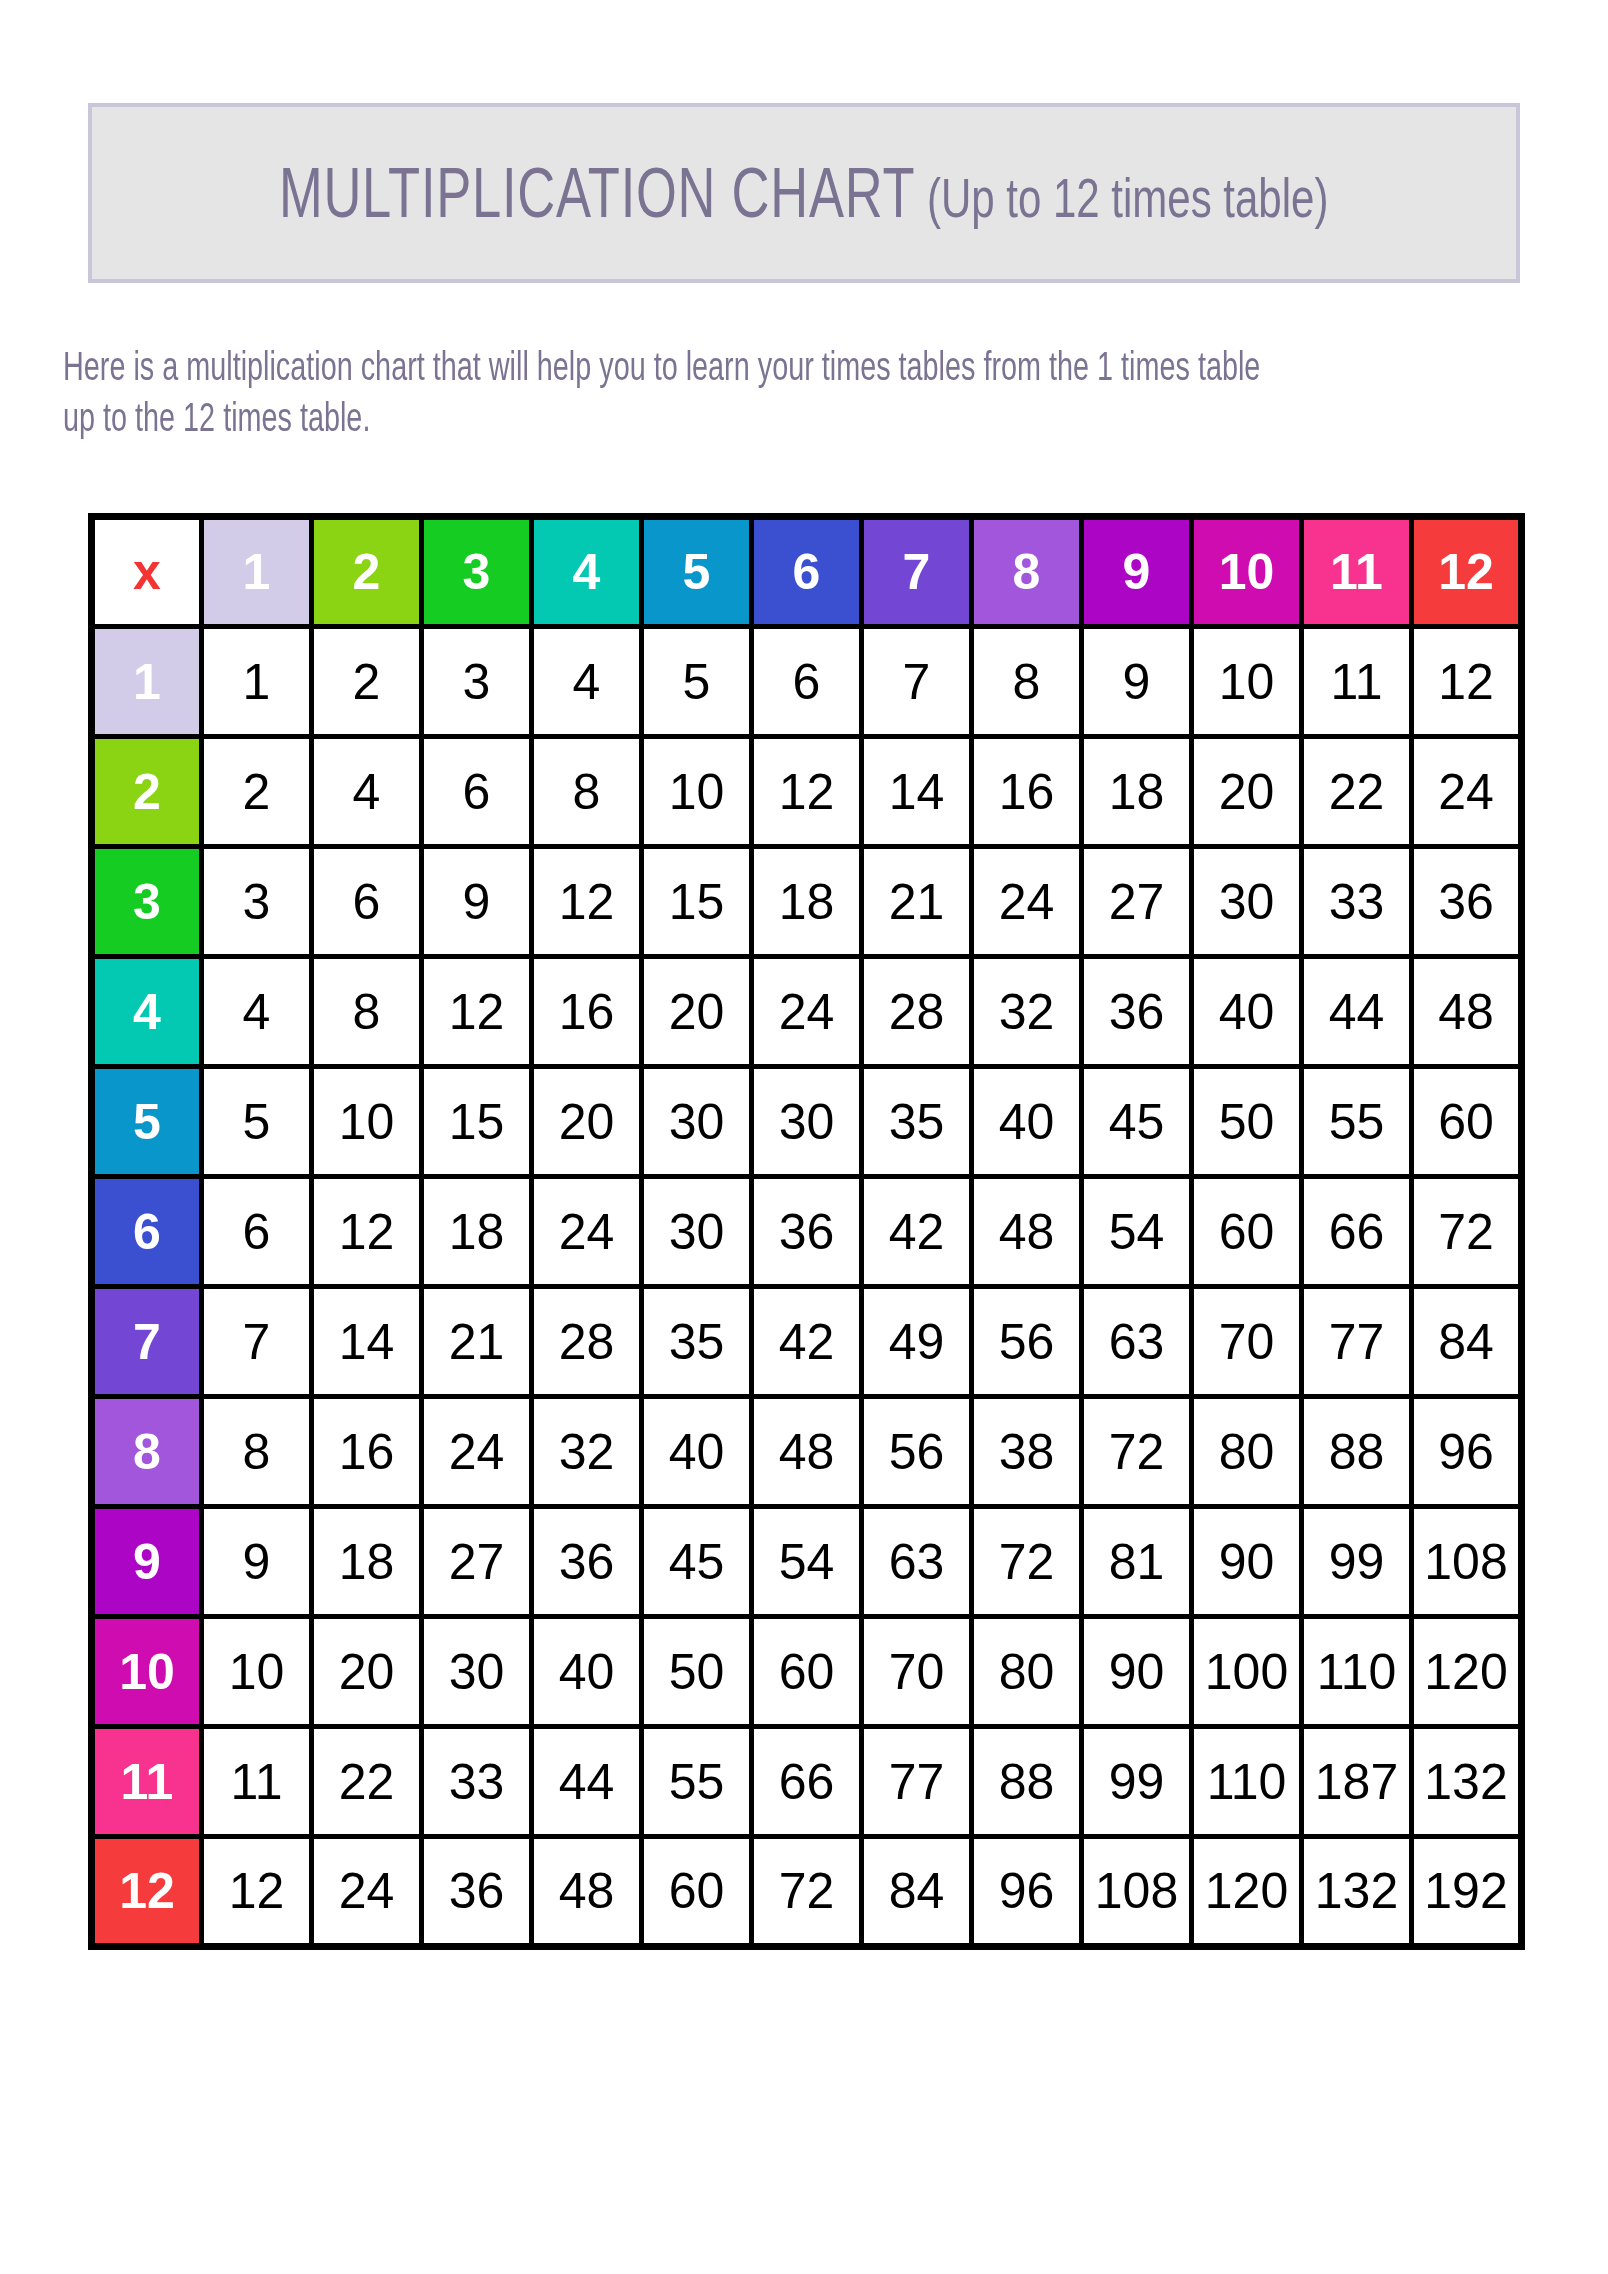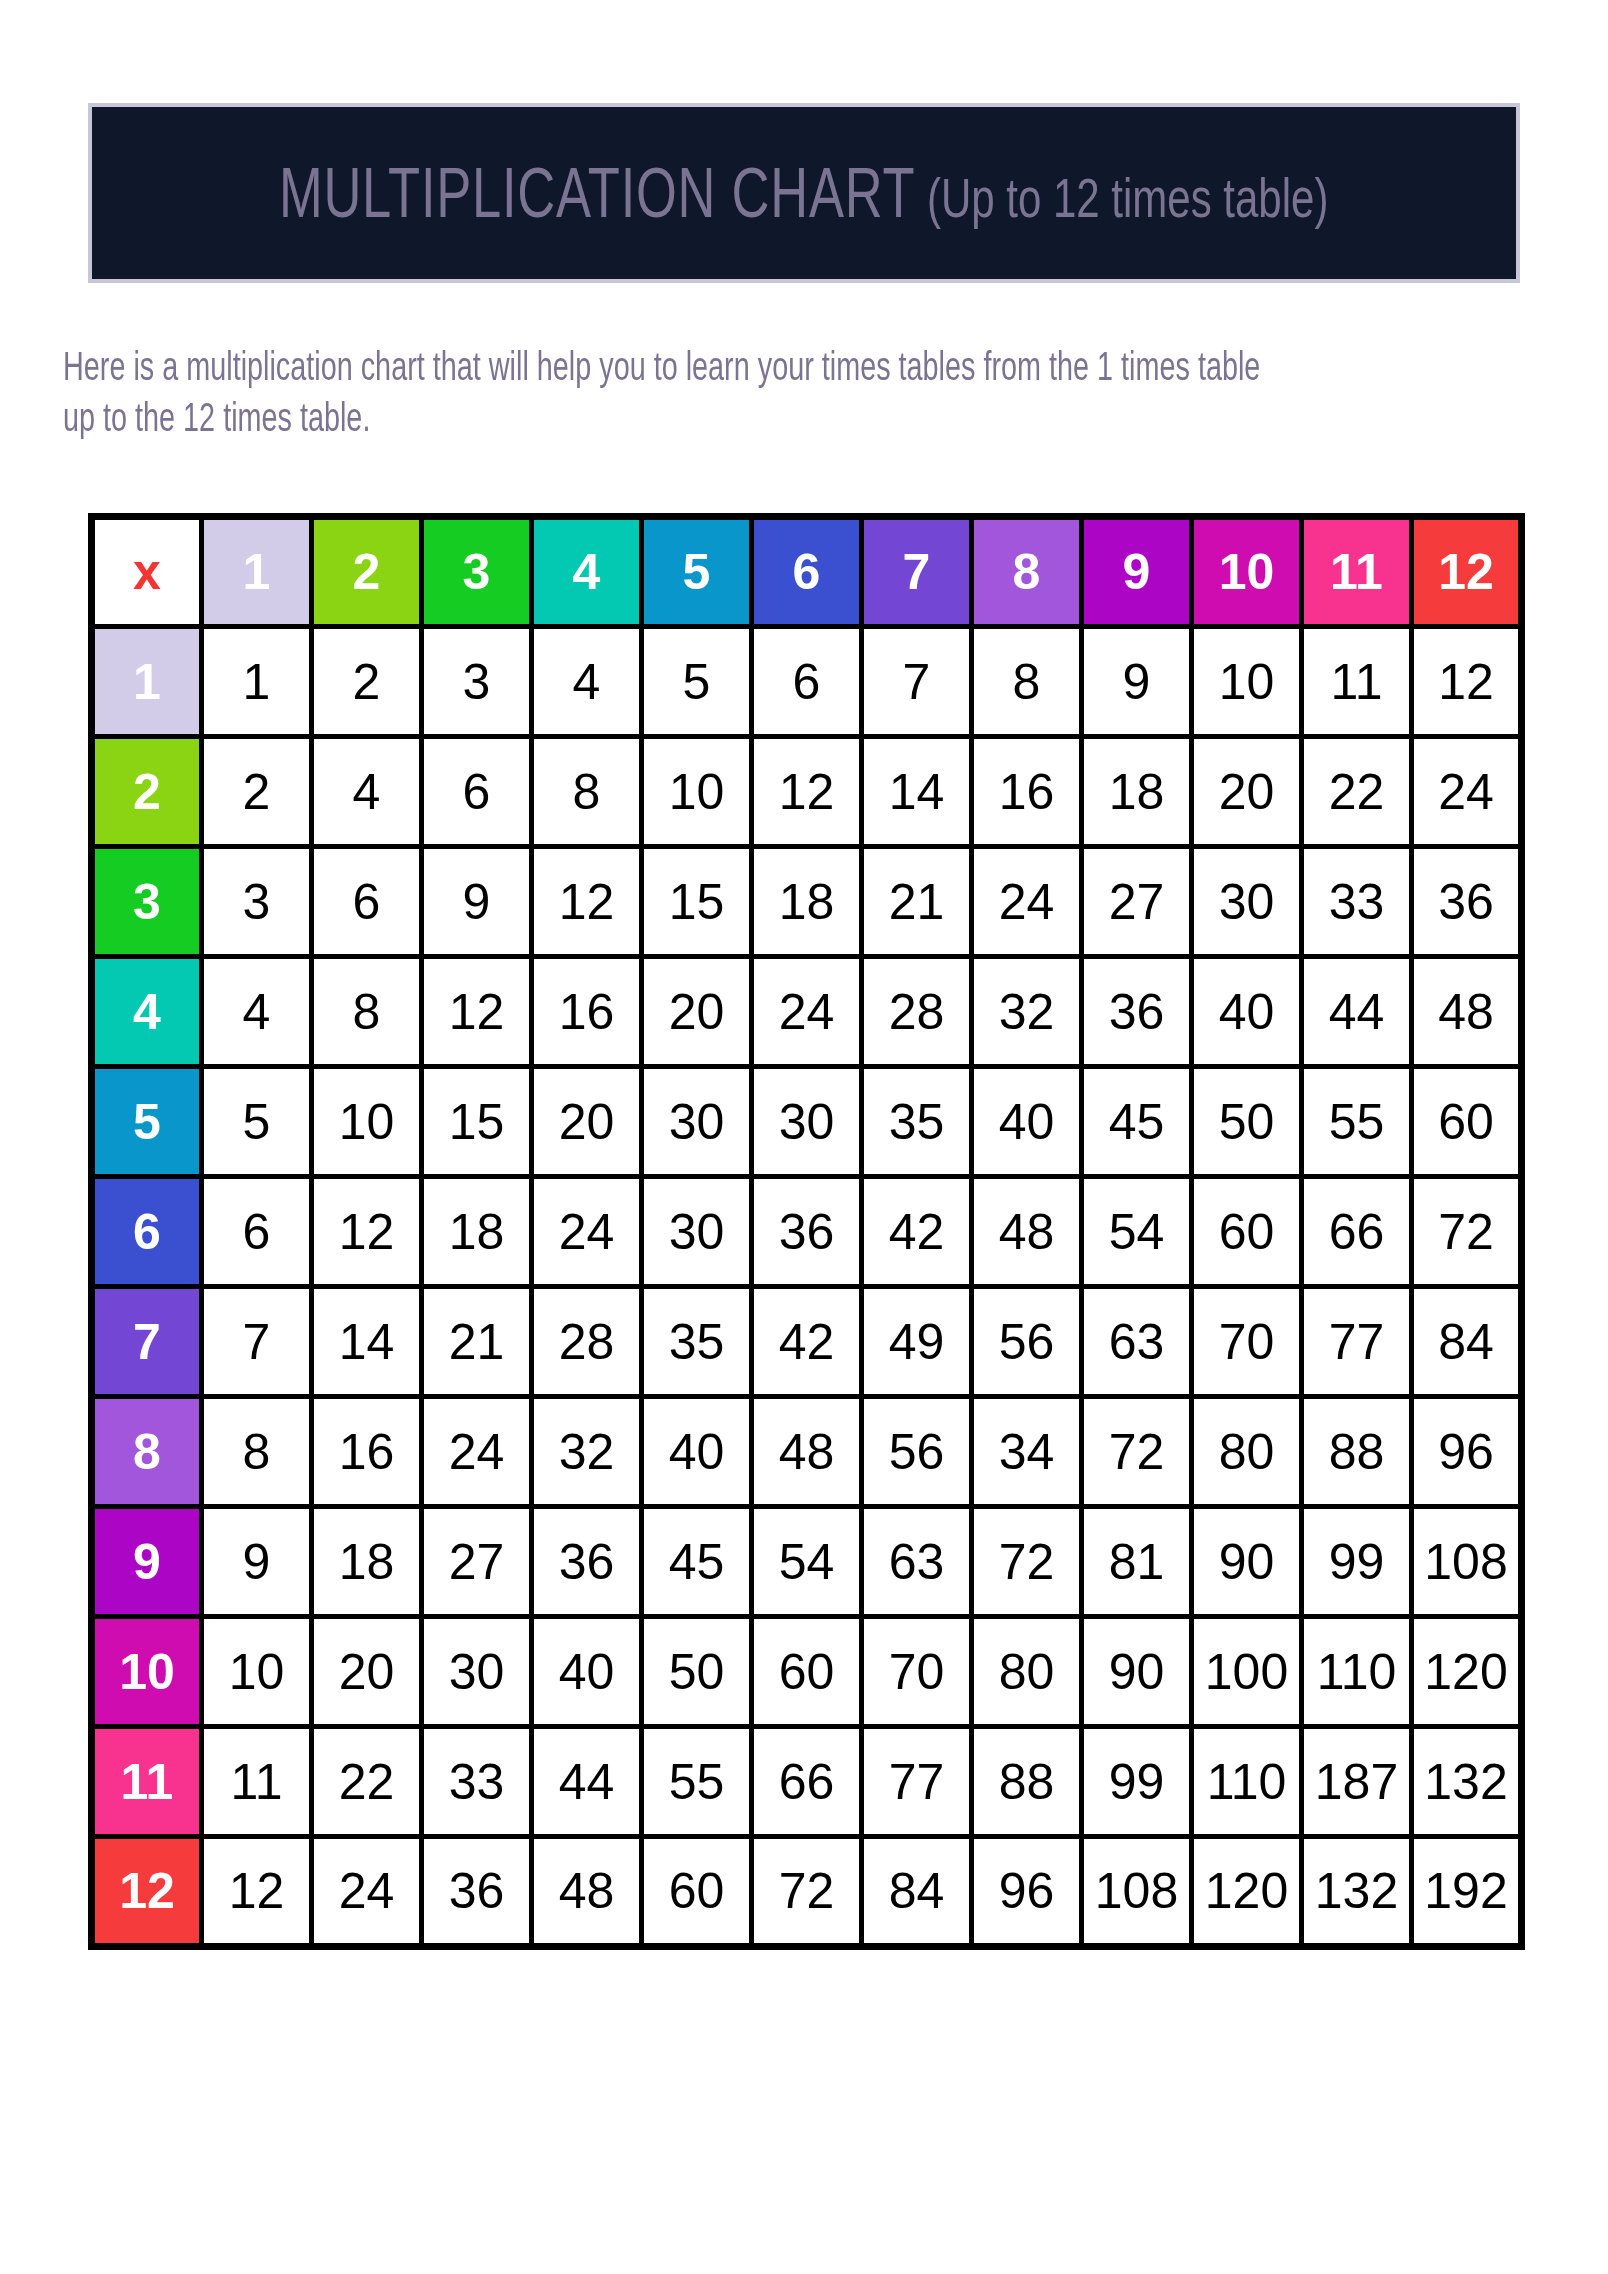--- a/index.html
+++ b/index.html
@@ -24,7 +24,7 @@
     margin: 103px 72px 0 88px;
     width: 1432px;
     height: 180px;
-    background: #0f172a;
+    background: #e5e5e5;
     border: 4px solid #c8c6d8;
     display: flex;
     align-items: center;

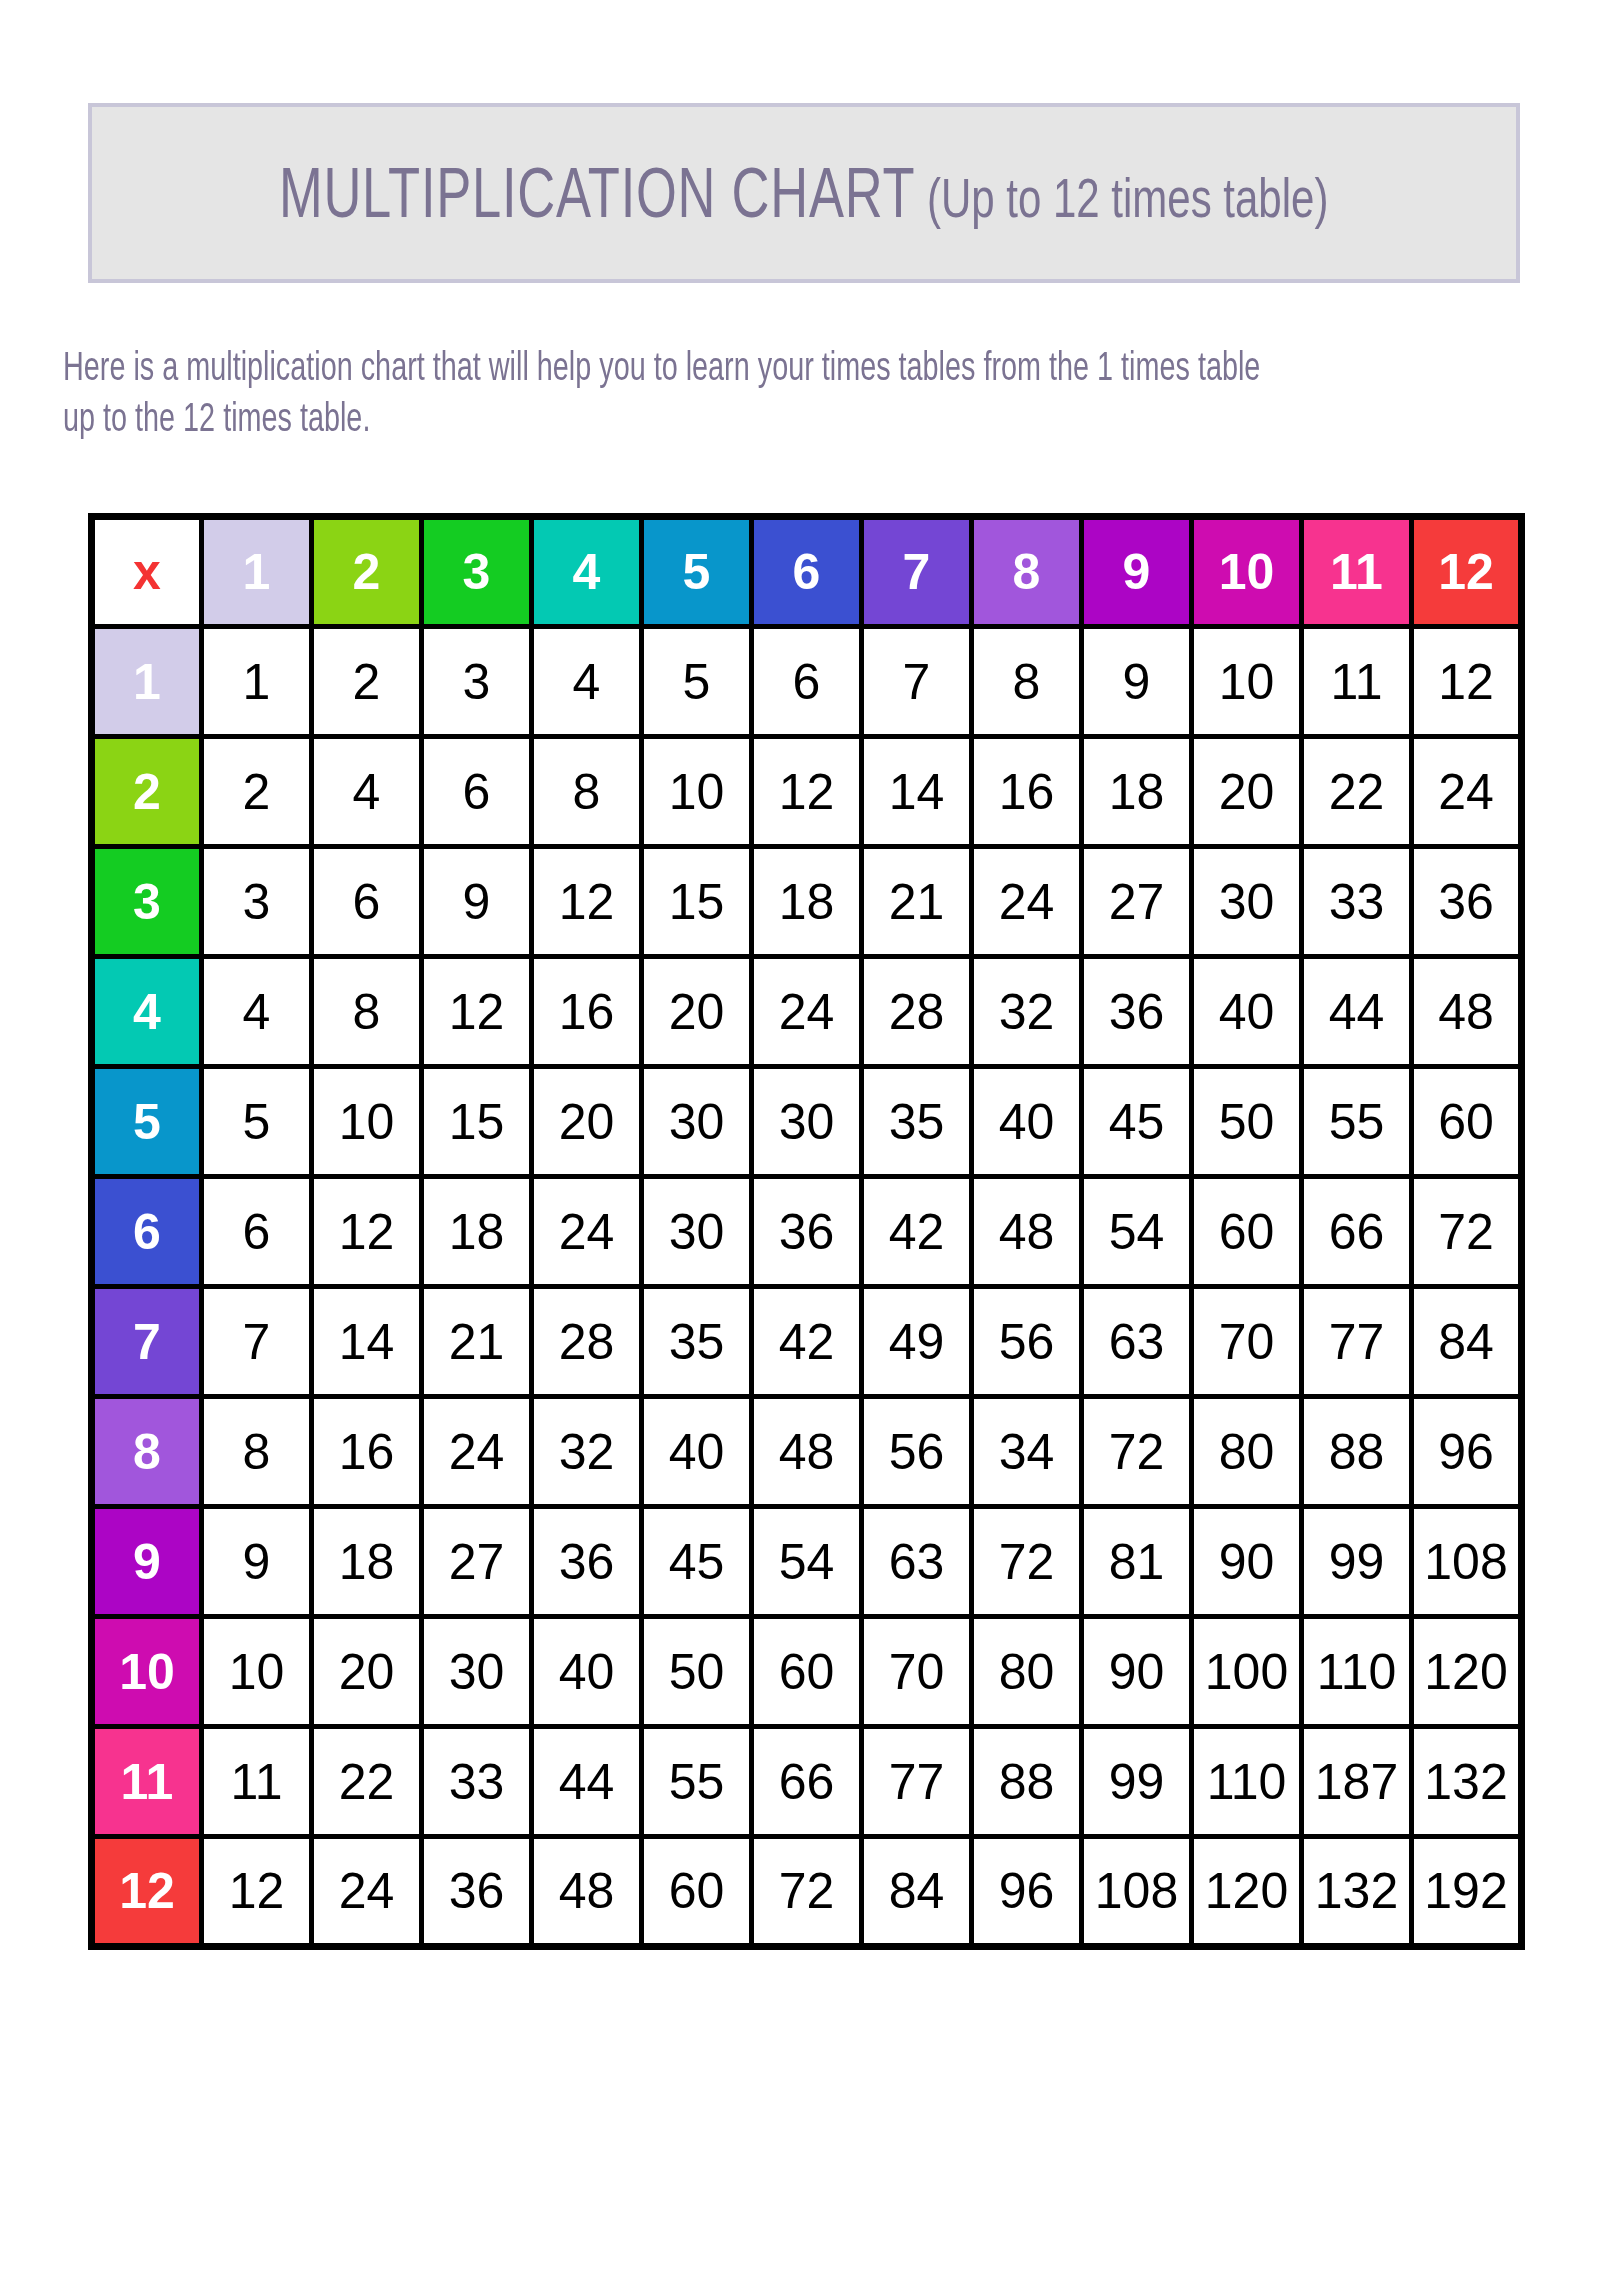--- a/index.html
+++ b/index.html
@@ -242,7 +242,7 @@
           <td>40</td>
           <td>48</td>
           <td>56</td>
-          <td>34</td>
+          <td>38</td>
           <td>72</td>
           <td>80</td>
           <td>88</td>

